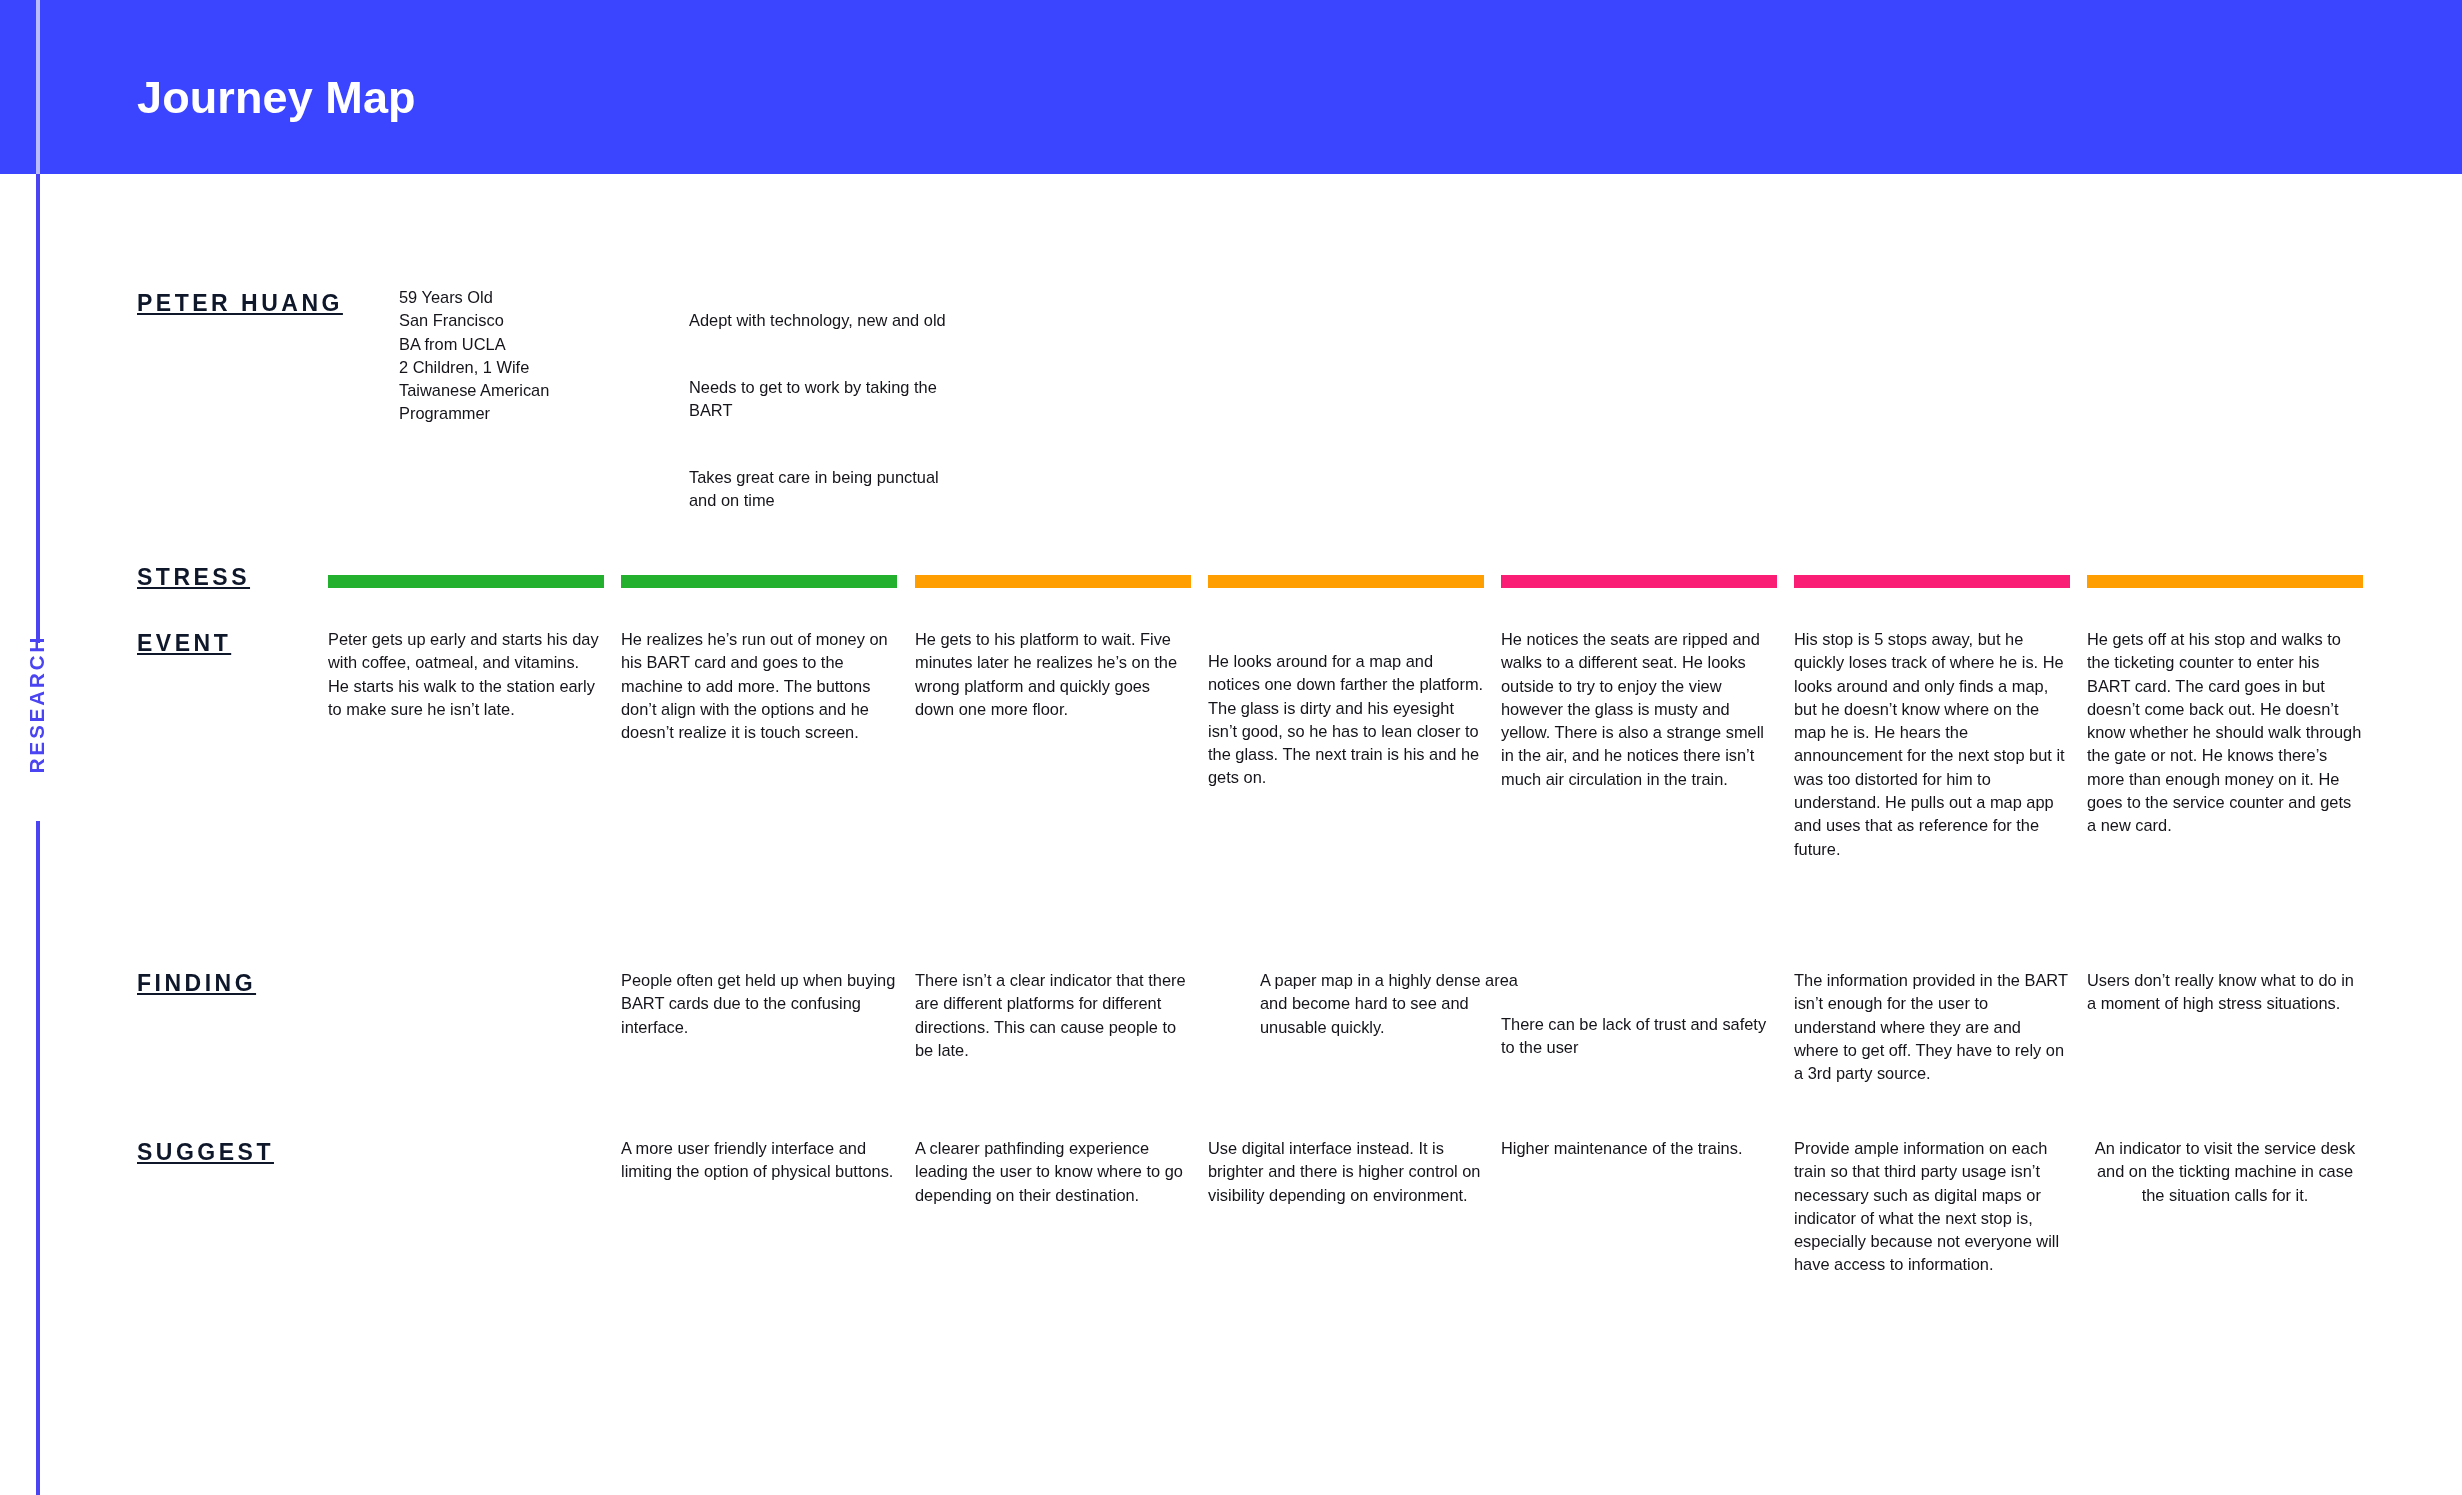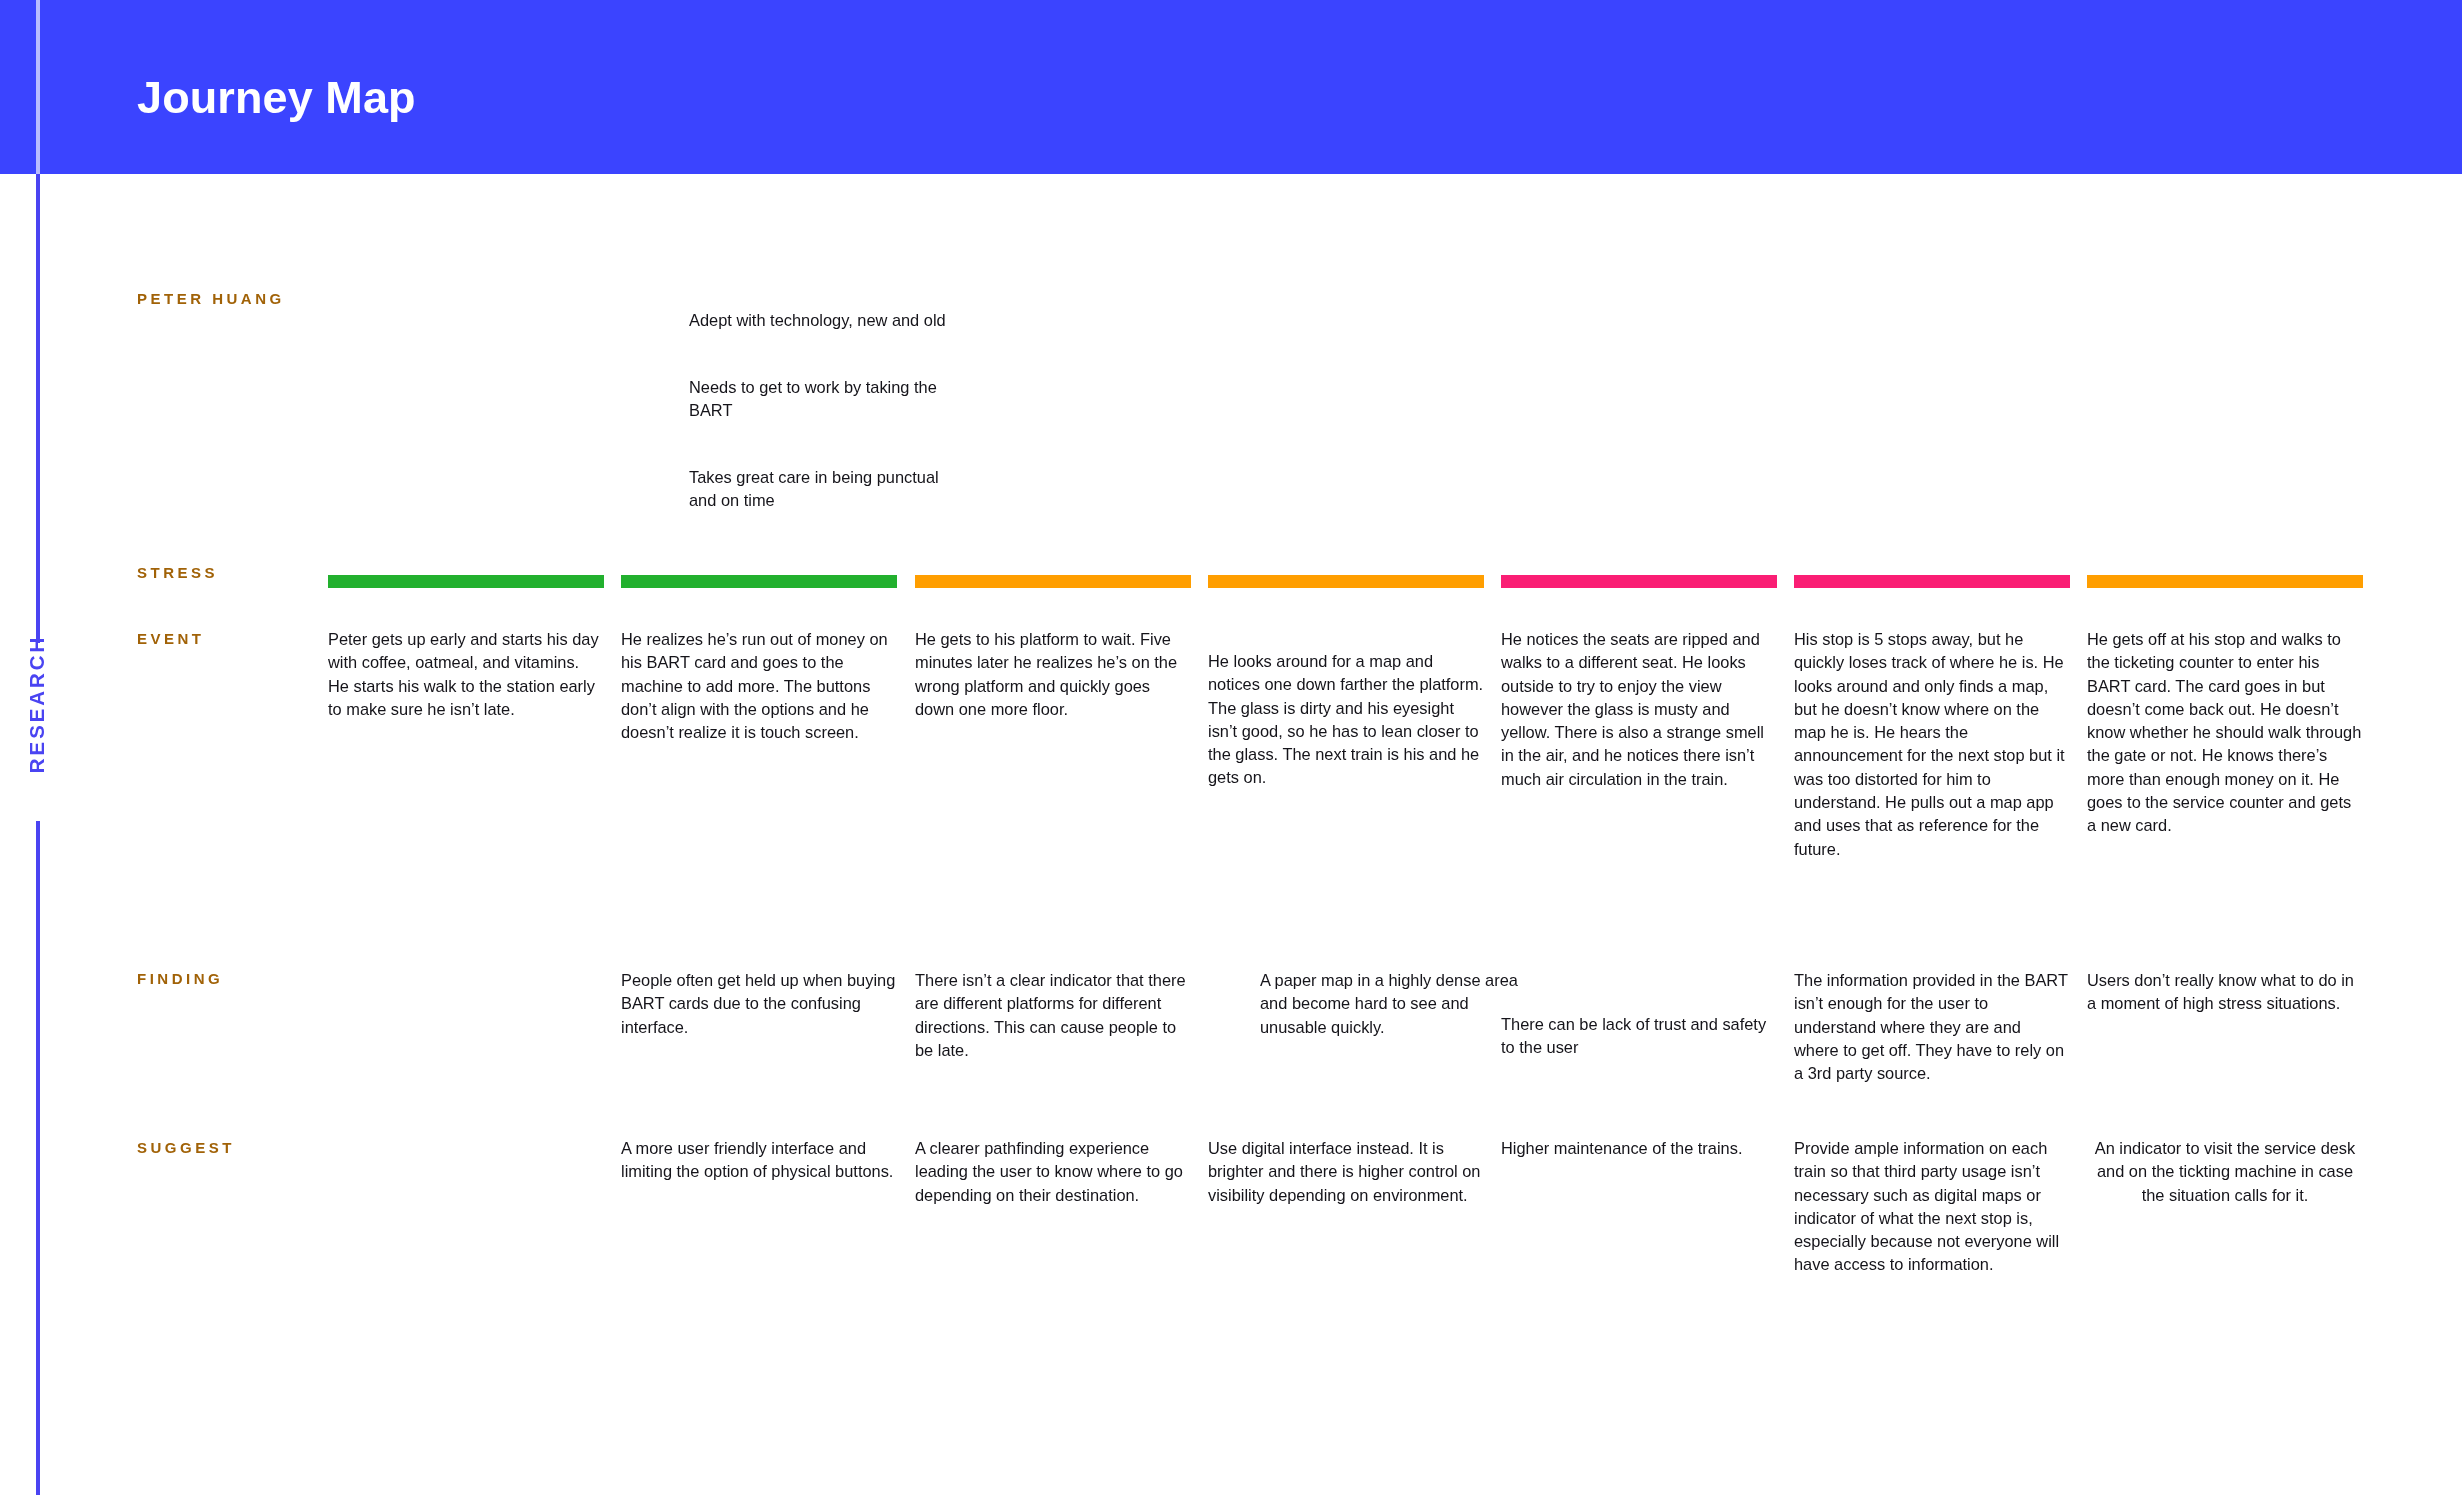--- a/index.html
+++ b/index.html
@@ -81,11 +81,12 @@
   
   .row-label {
     position: absolute;
-    font-size: 15px;
+    font-size: 23px;
     font-weight: bold;
     letter-spacing: 3.5px;
-    color: #a16207;
+    color: #0f172a;
     white-space: nowrap;
+    text-decoration: underline;
   }
 
   

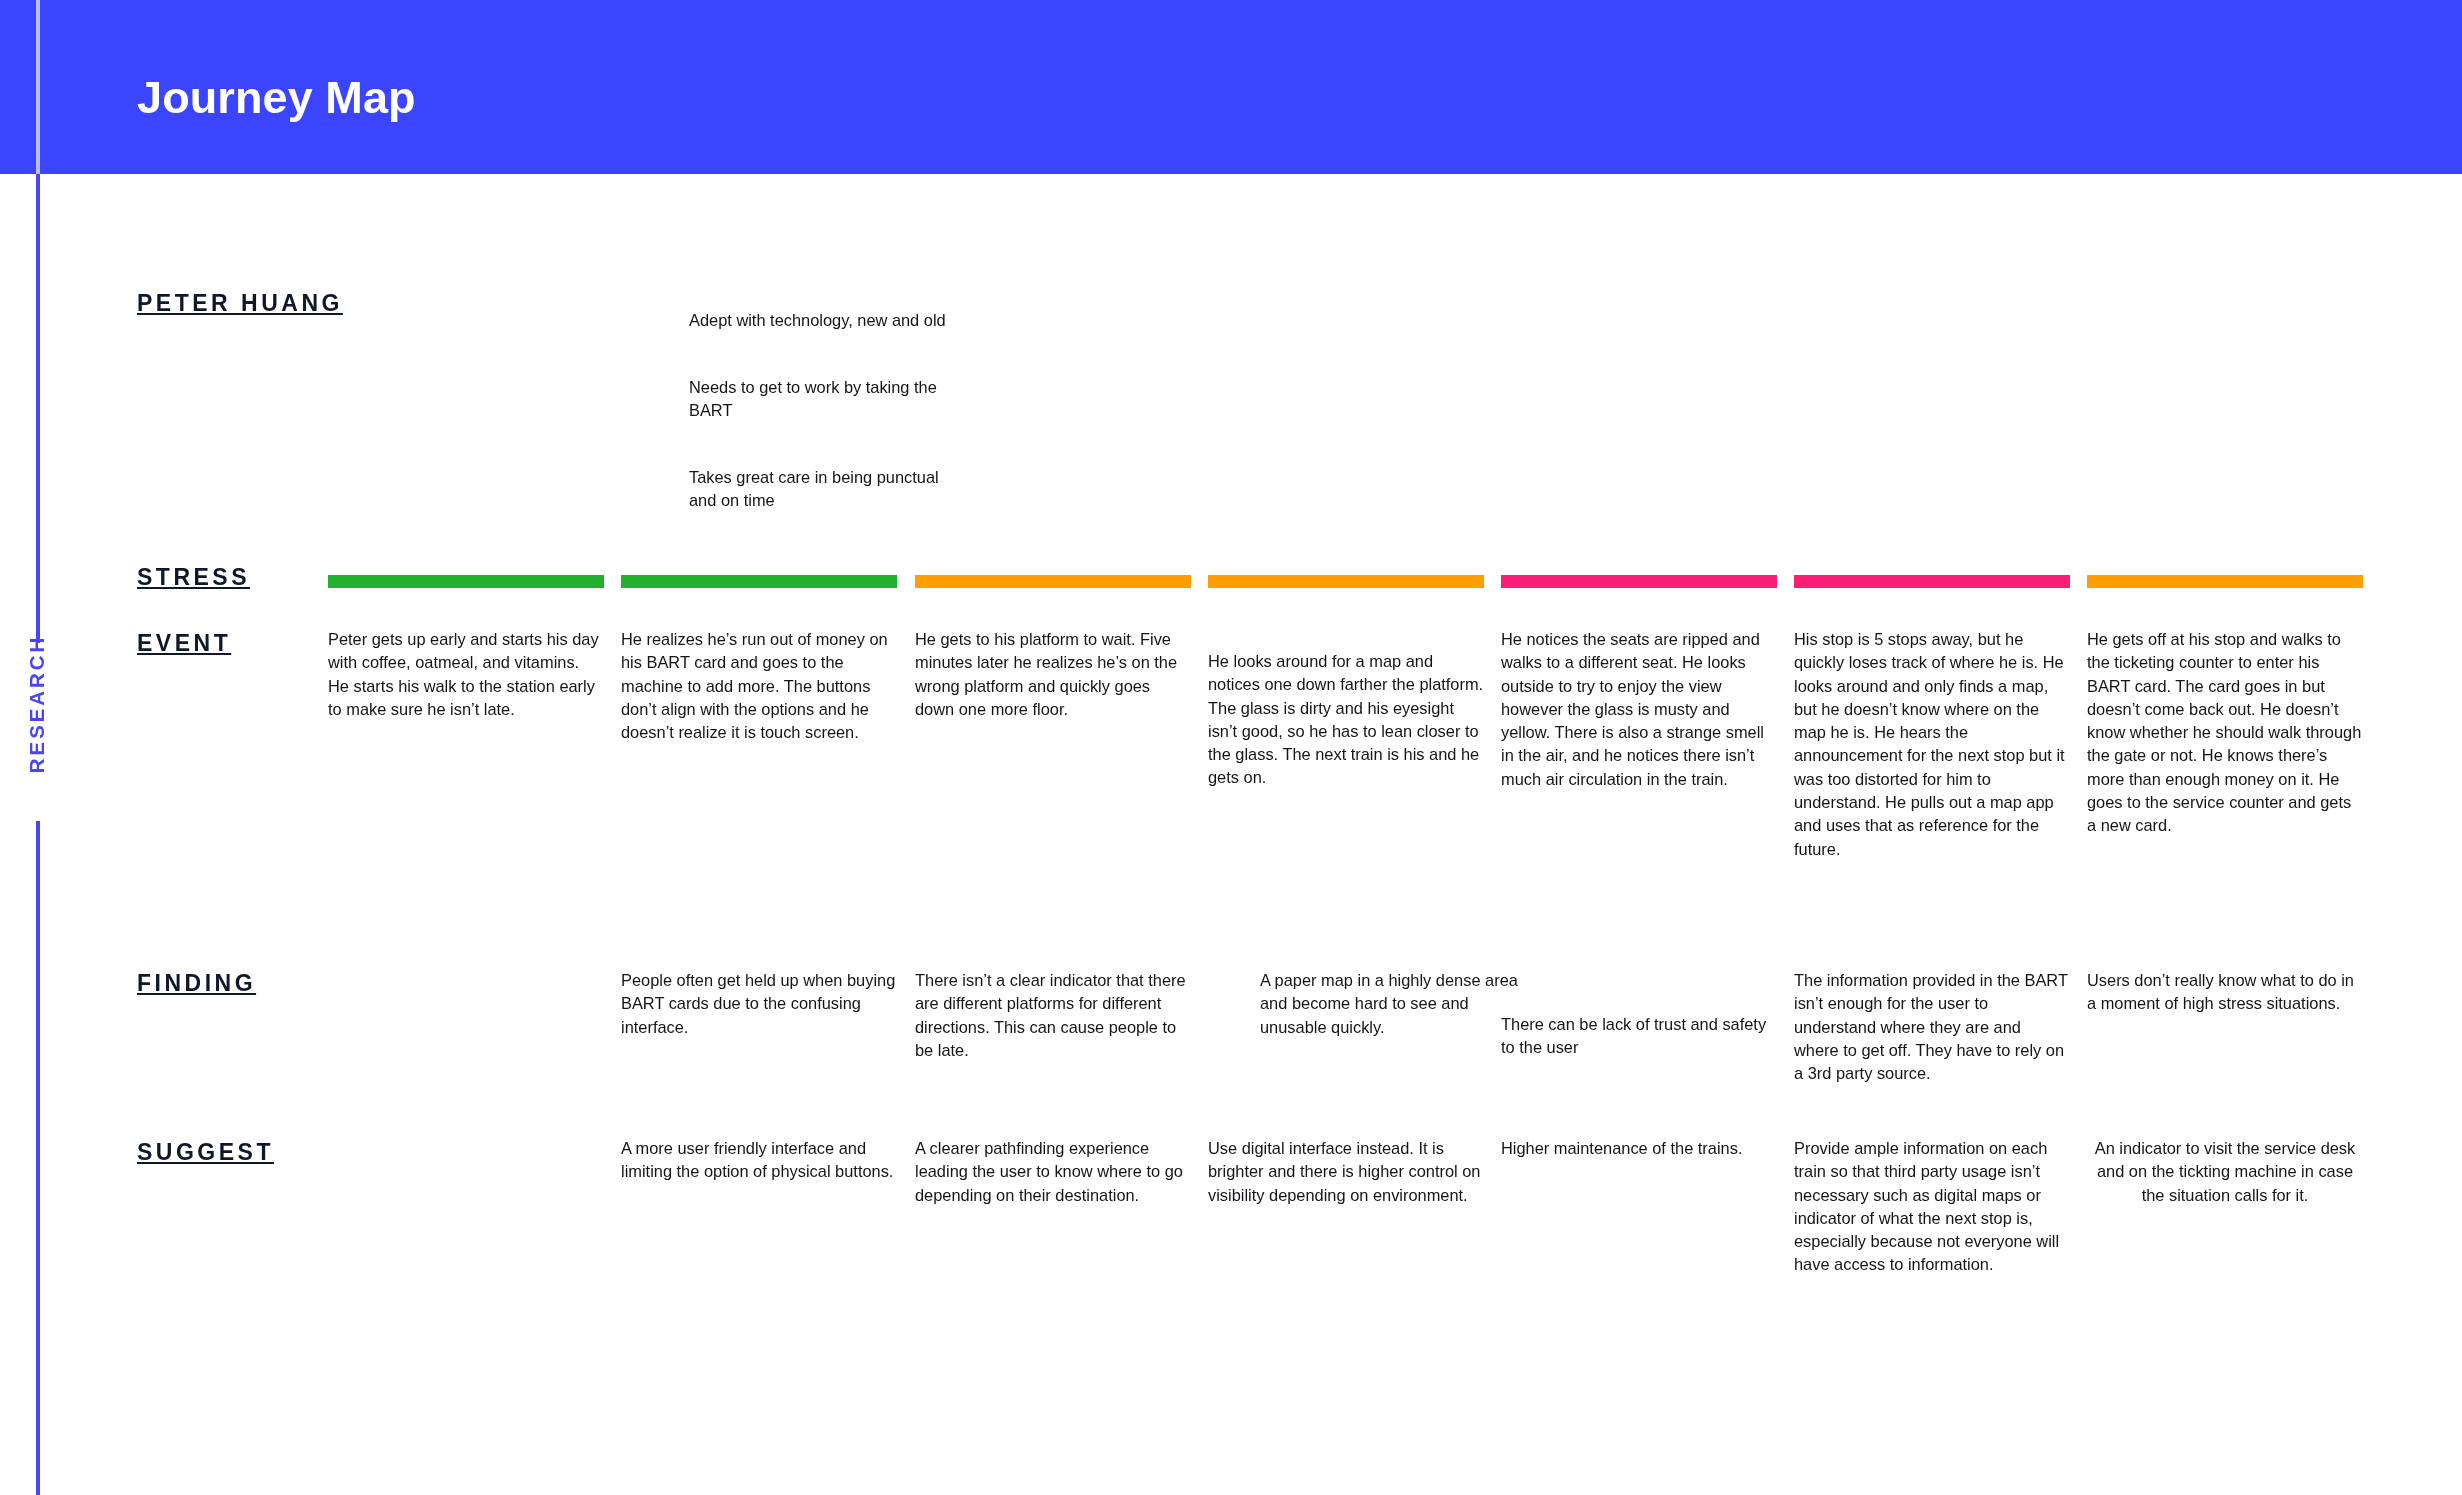--- a/index.html
+++ b/index.html
@@ -141,6 +141,12 @@
   <div class="rail-label">RESEARCH</div>
 
   <div class="row-label persona-name">PETER HUANG</div>
+  <div class="persona-col persona-facts">59 Years Old
+San Francisco
+BA from UCLA
+2 Children, 1 Wife
+Taiwanese American
+Programmer</div>
   <div class="persona-col persona-traits">
     <div class="trait">Adept with technology, new and old</div>
     <div class="trait">Needs to get to work by taking the BART</div>

